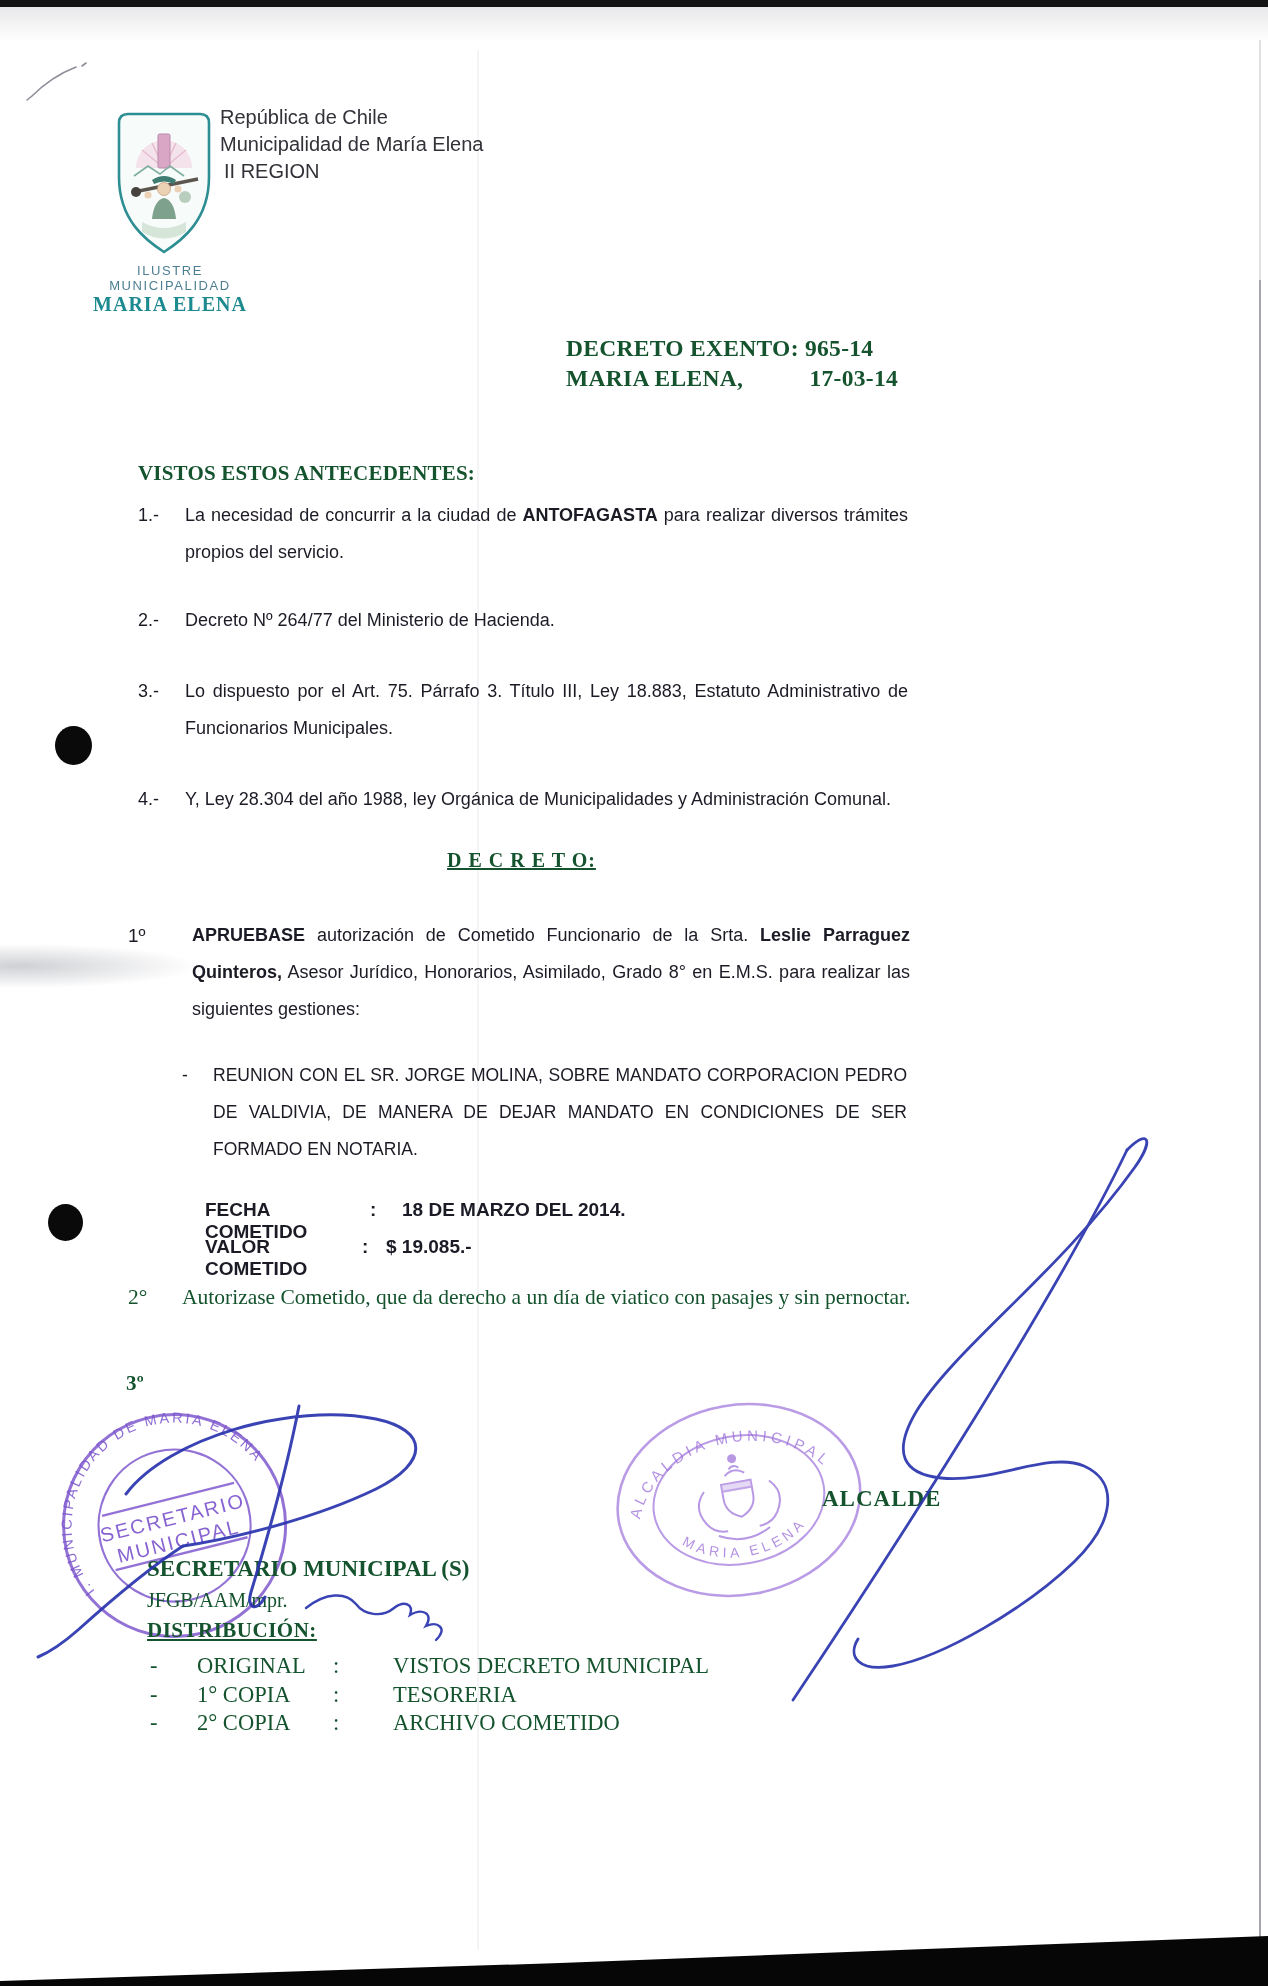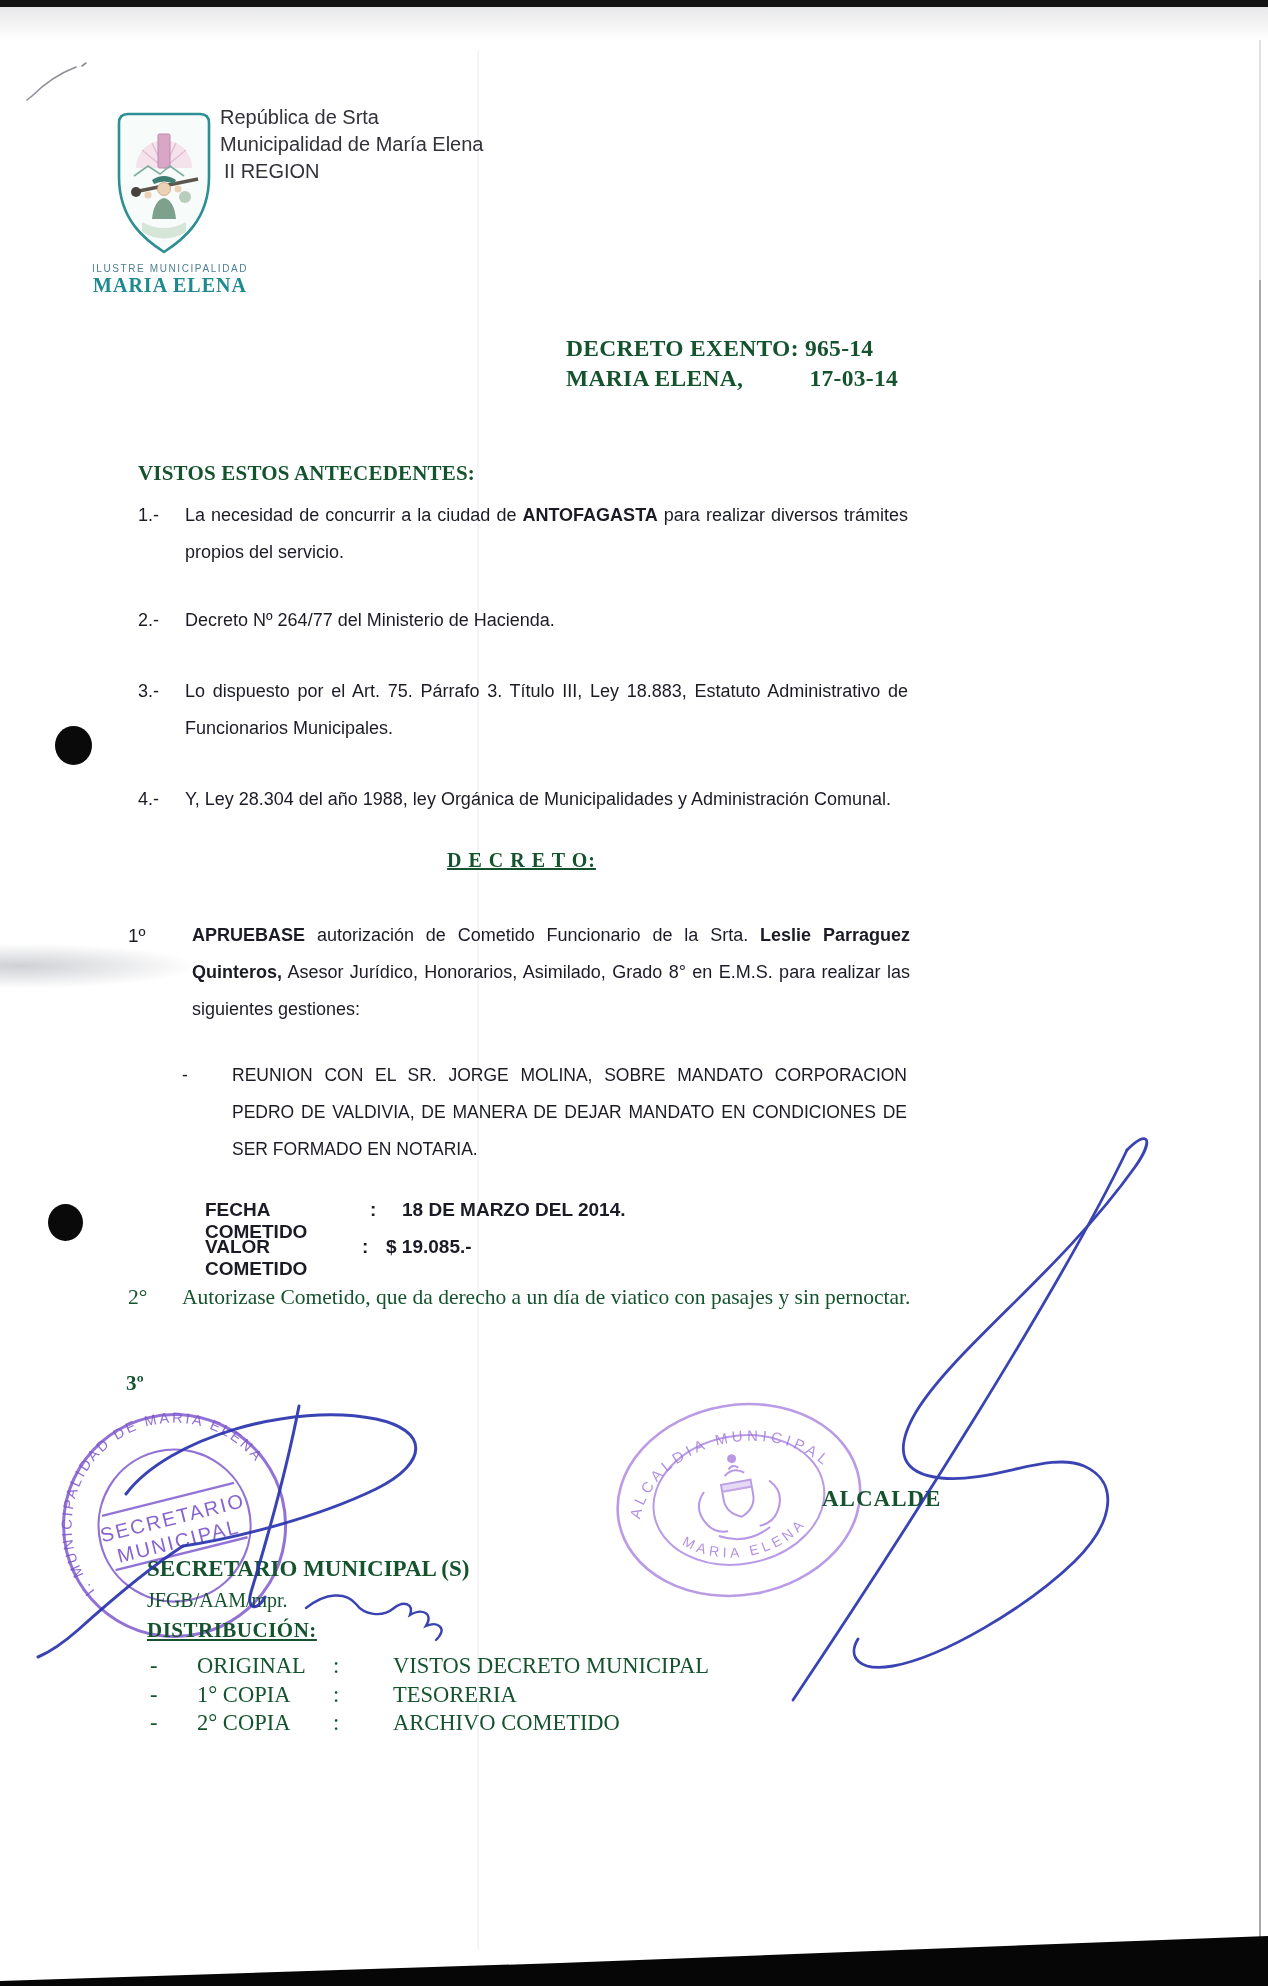--- a/index.html
+++ b/index.html
@@ -114,7 +114,7 @@
   </div>
 
   <div class="abs lh-text">
-    <div>República de Srta</div>
+    <div>República de Chile</div>
     <div>Municipalidad de María Elena</div>
     <div class="lh-region">II REGION</div>
   </div>

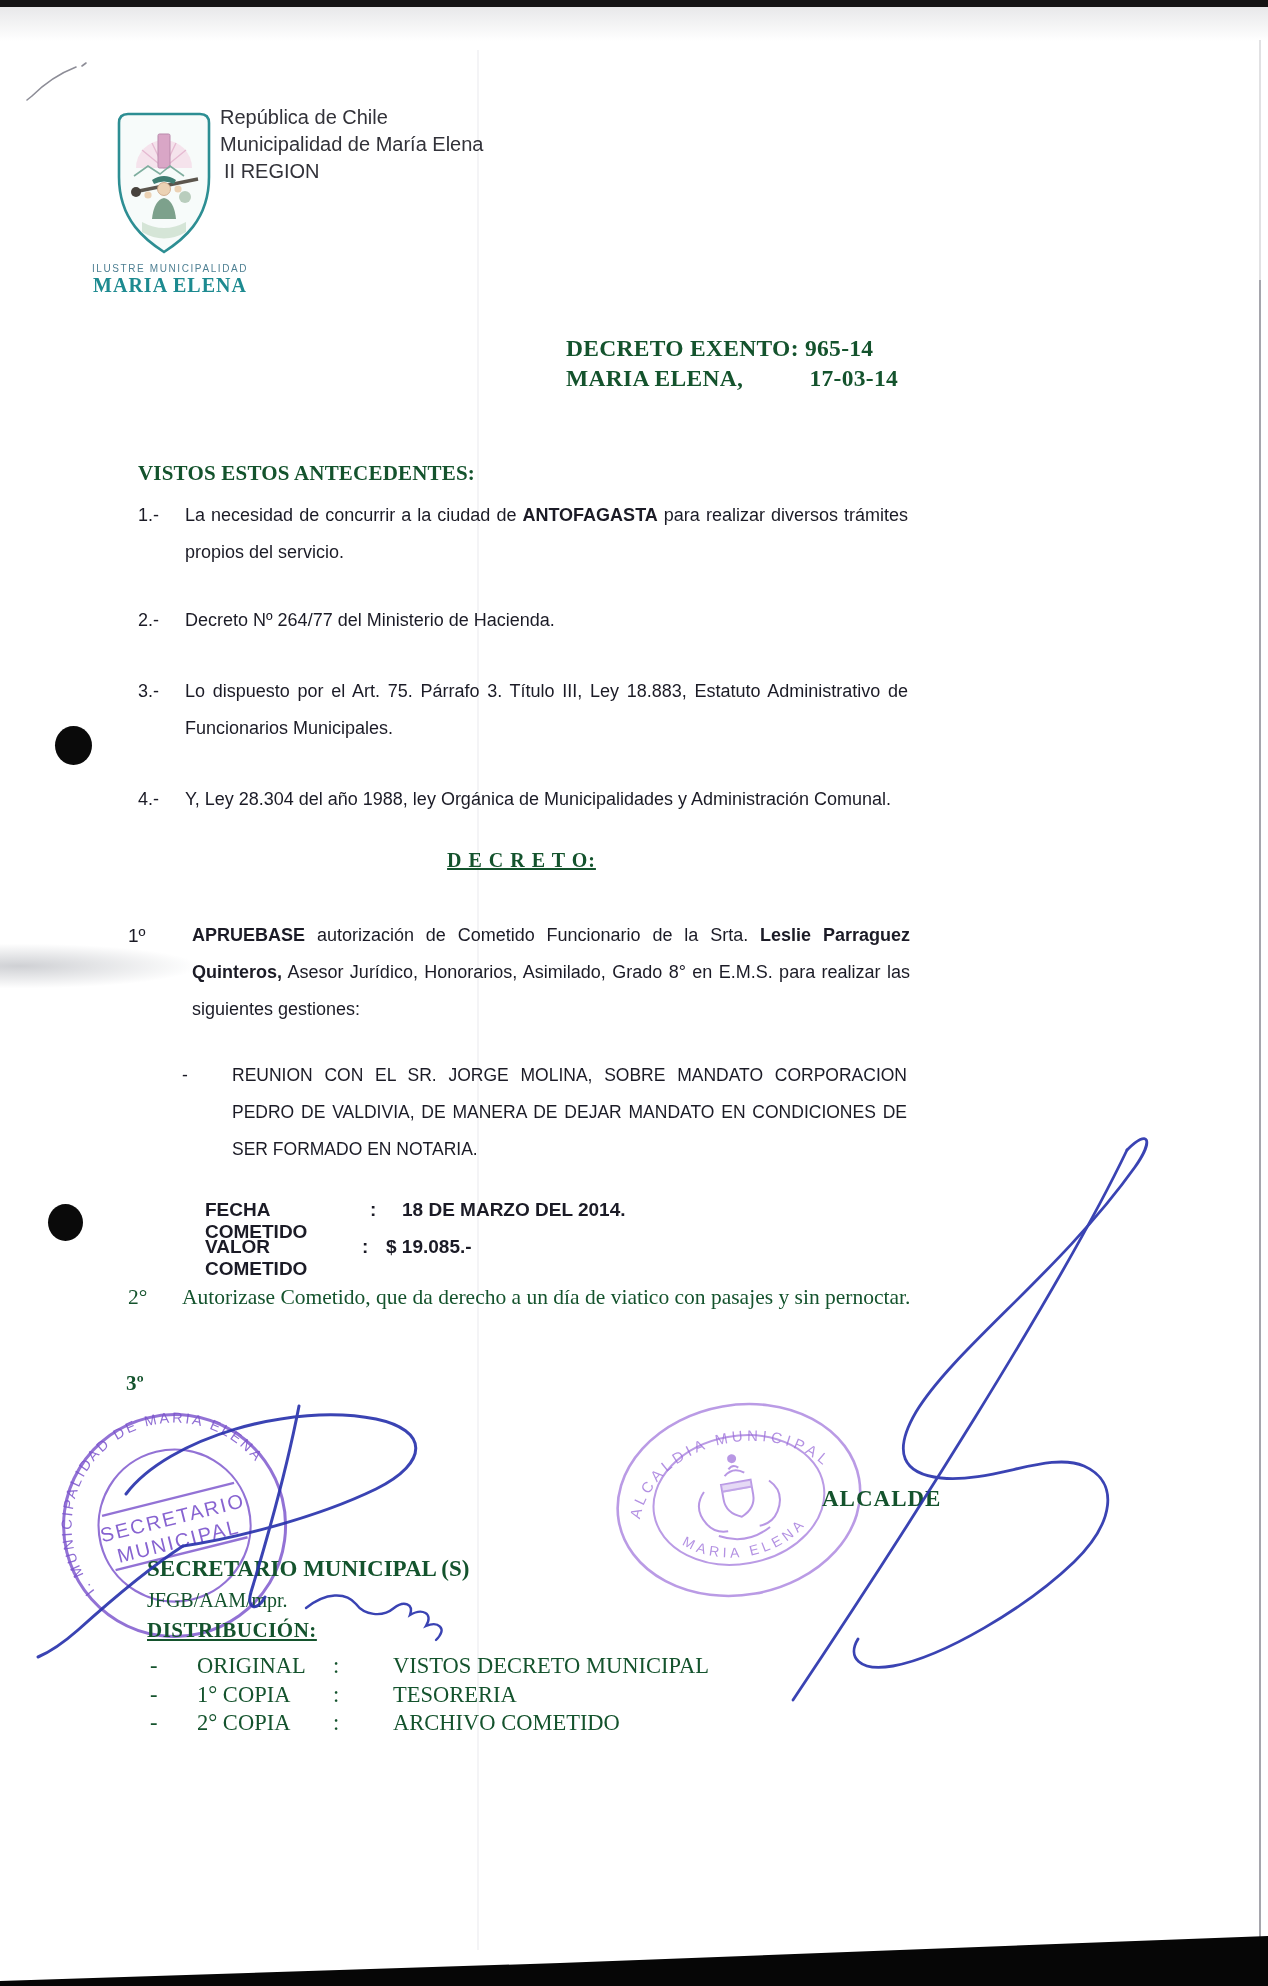--- a/index.html
+++ b/index.html
@@ -26,7 +26,7 @@
   .lh-text{left:220px;top:104px;width:430px;font-size:20px;line-height:27px;color:#323239;}
   .lh-region{padding-left:4px;}
   .seal-cap{left:80px;top:263px;width:180px;text-align:center;}
-  .seal-cap-top{font-size:10px;letter-spacing:1.6px;color:#4d7f92;}
+  .seal-cap-top{font-size:13px;letter-spacing:1.6px;color:#4d7f92;}
   .seal-cap-main{font-family:"Liberation Serif",serif;font-weight:bold;font-size:20px;
      letter-spacing:1px;color:#1d8a90;}
 

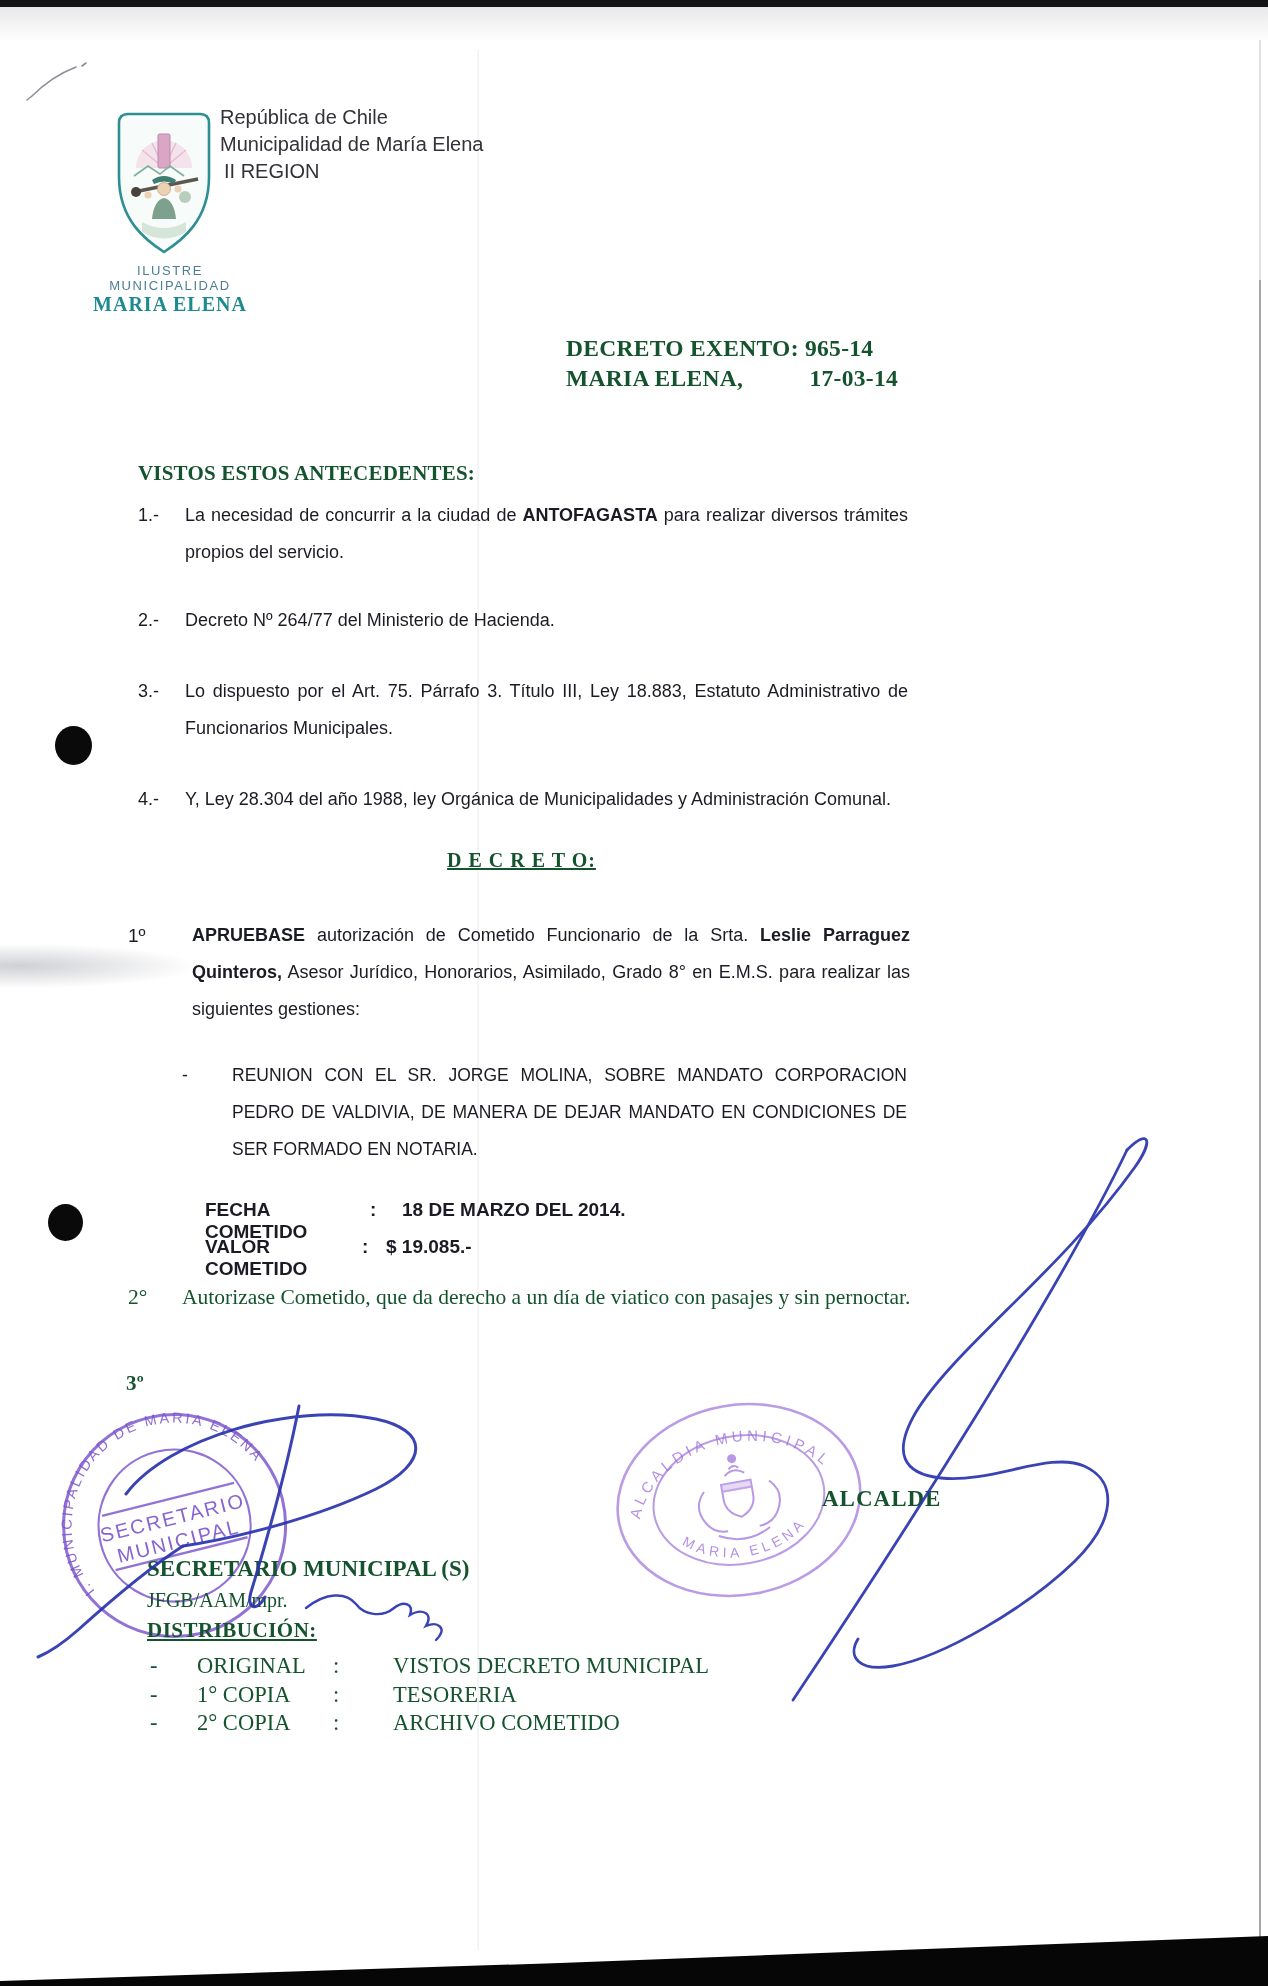--- a/index.html
+++ b/index.html
@@ -50,7 +50,7 @@
   .p1 .txt{flex:1;text-align:justify;}
   .bullet{left:182px;top:1057px;width:725px;display:flex;font-size:17.5px;line-height:37px;}
   .bullet .num{width:31px;flex:none;}
-  .bullet .txt{flex:1;text-align:justify;margin-left:19px;}
+  .bullet .txt{flex:1;text-align:justify;}
   .money{left:205px;display:grid;grid-template-columns:157px 24px auto;font-size:19px;font-weight:bold;}
   .fecha{top:1199px;gap:8px;} .valor{top:1236px;}
   .p2{left:128px;top:1282px;width:1000px;display:flex;font-size:21.5px;line-height:30px;}

